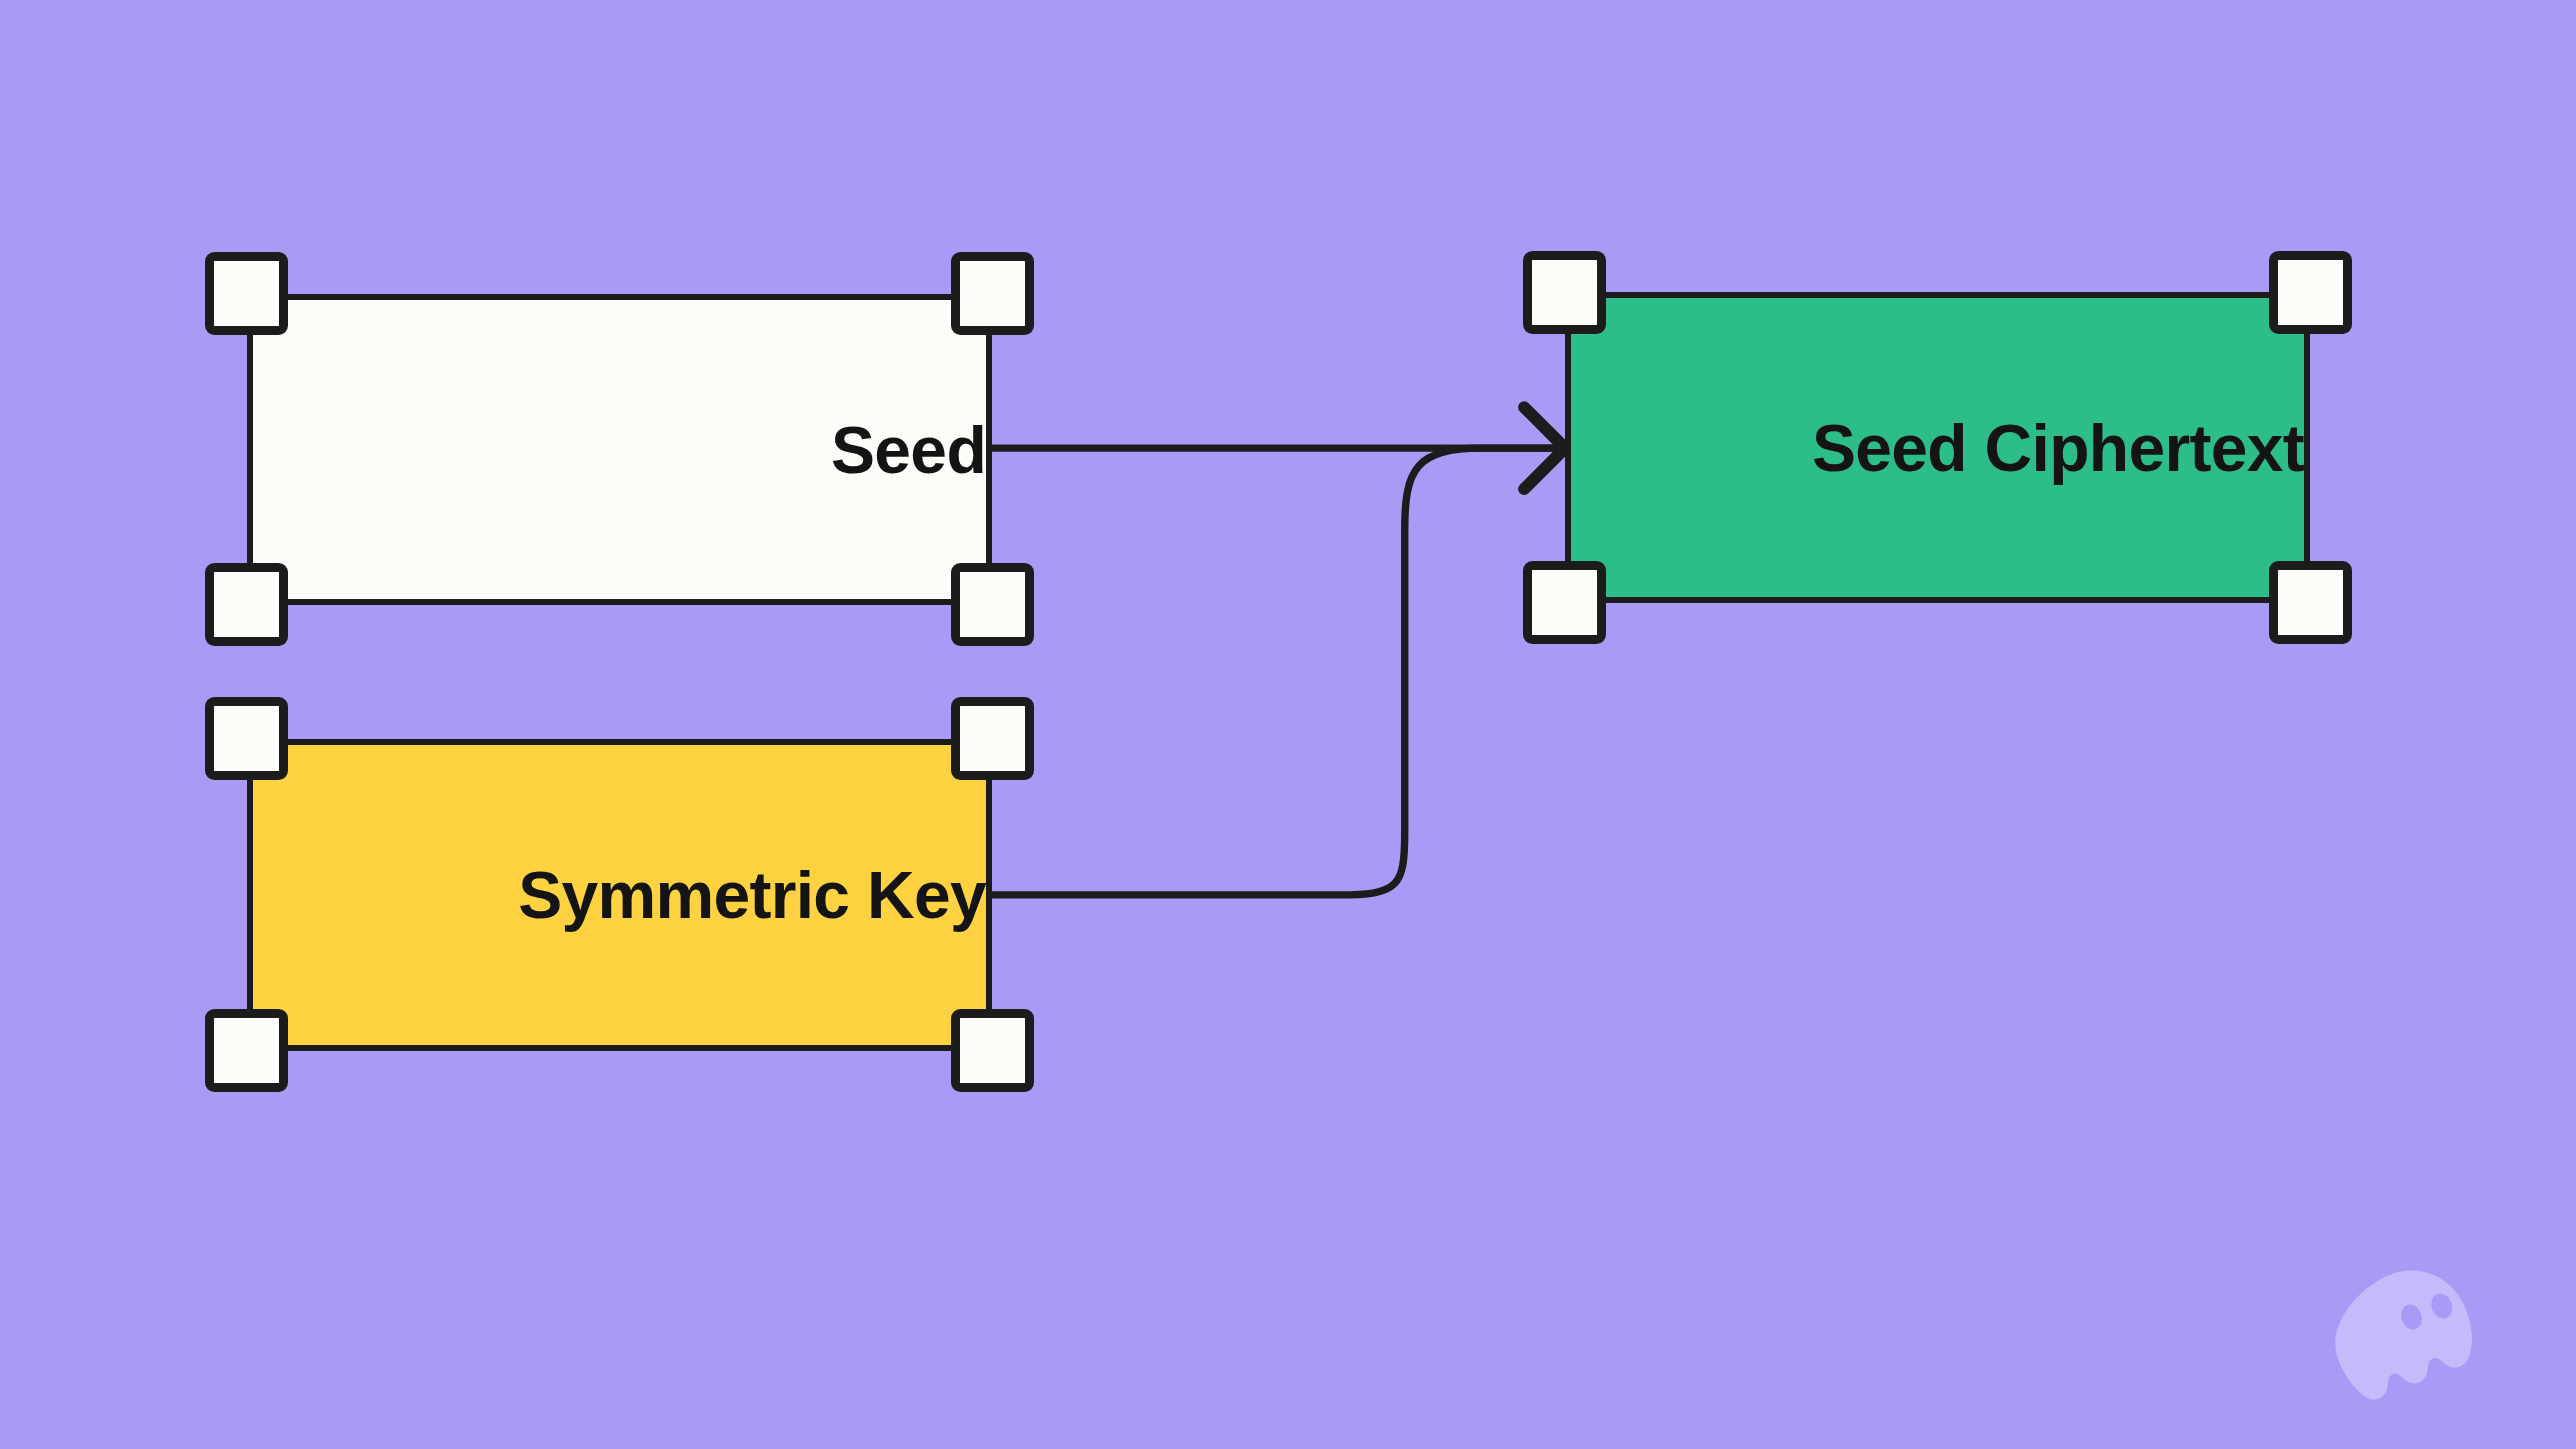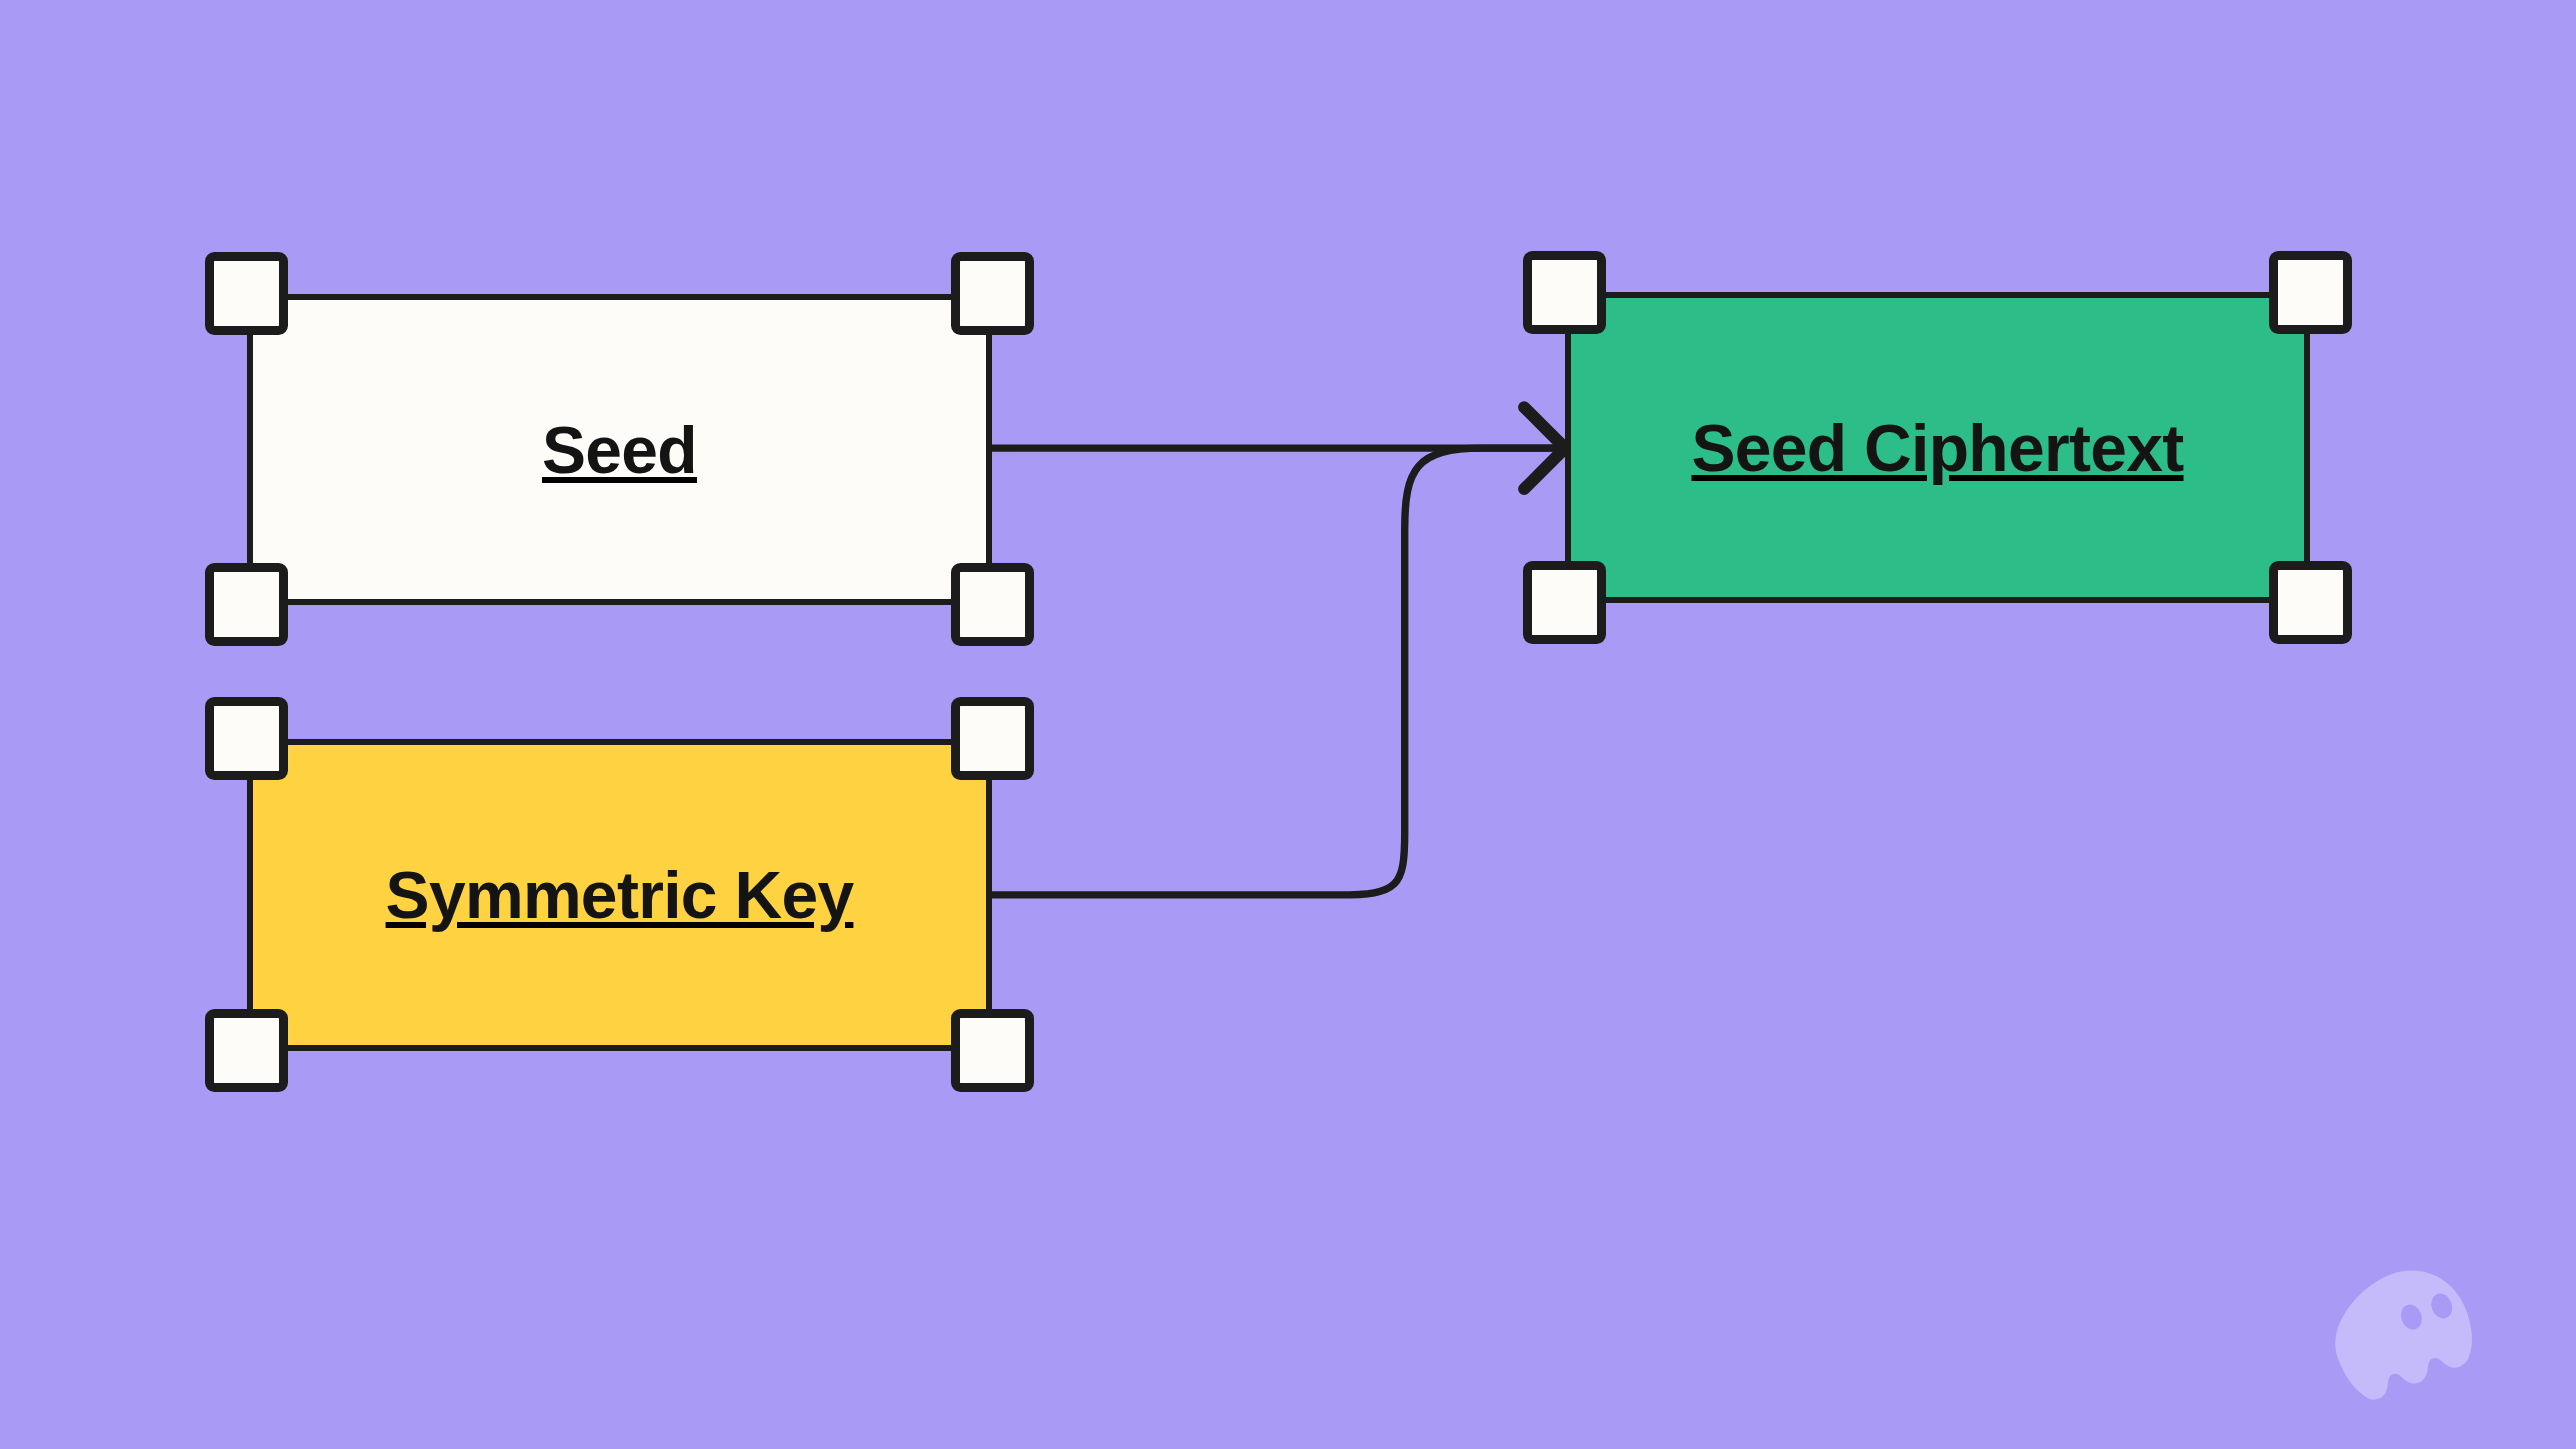--- a/index.html
+++ b/index.html
@@ -31,8 +31,7 @@
     border: 6.7px solid #1c1c1c;
     display: flex;
     align-items: center;
-    justify-content: center;
-    text-decoration: underline;
+    justify-content: flex-end;
   }
   .node-label {
     font-size: 66px;

